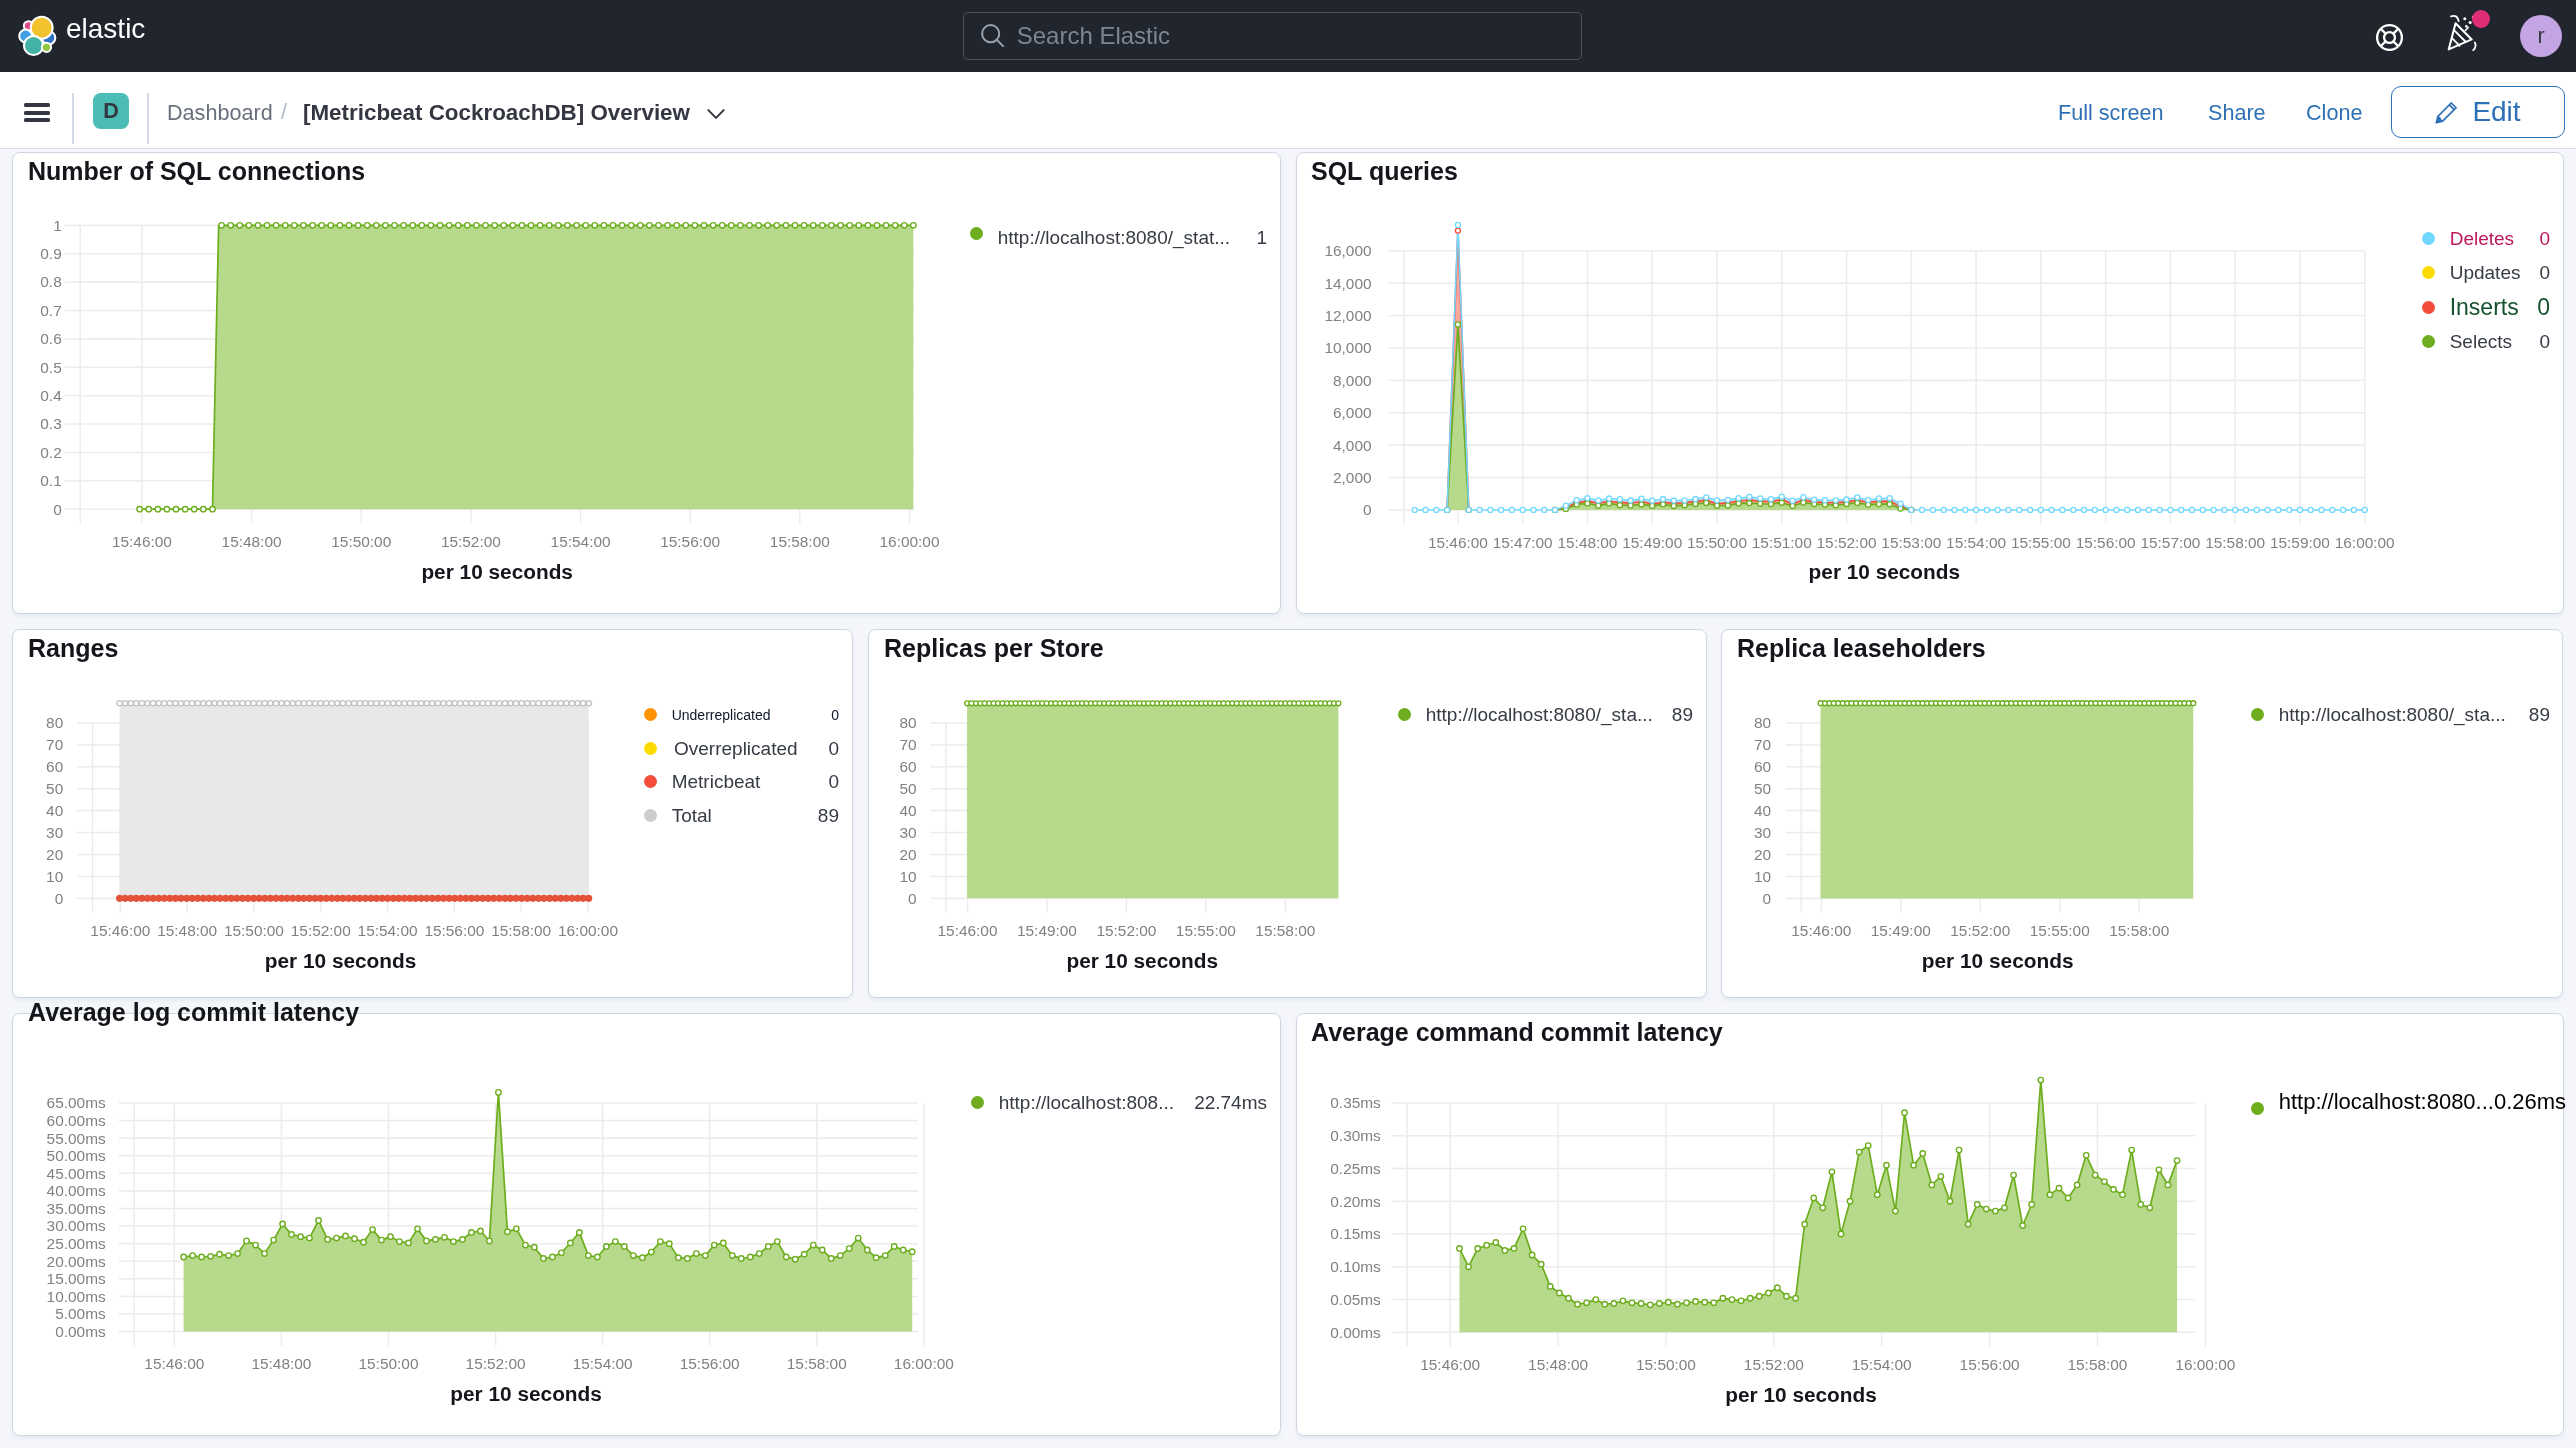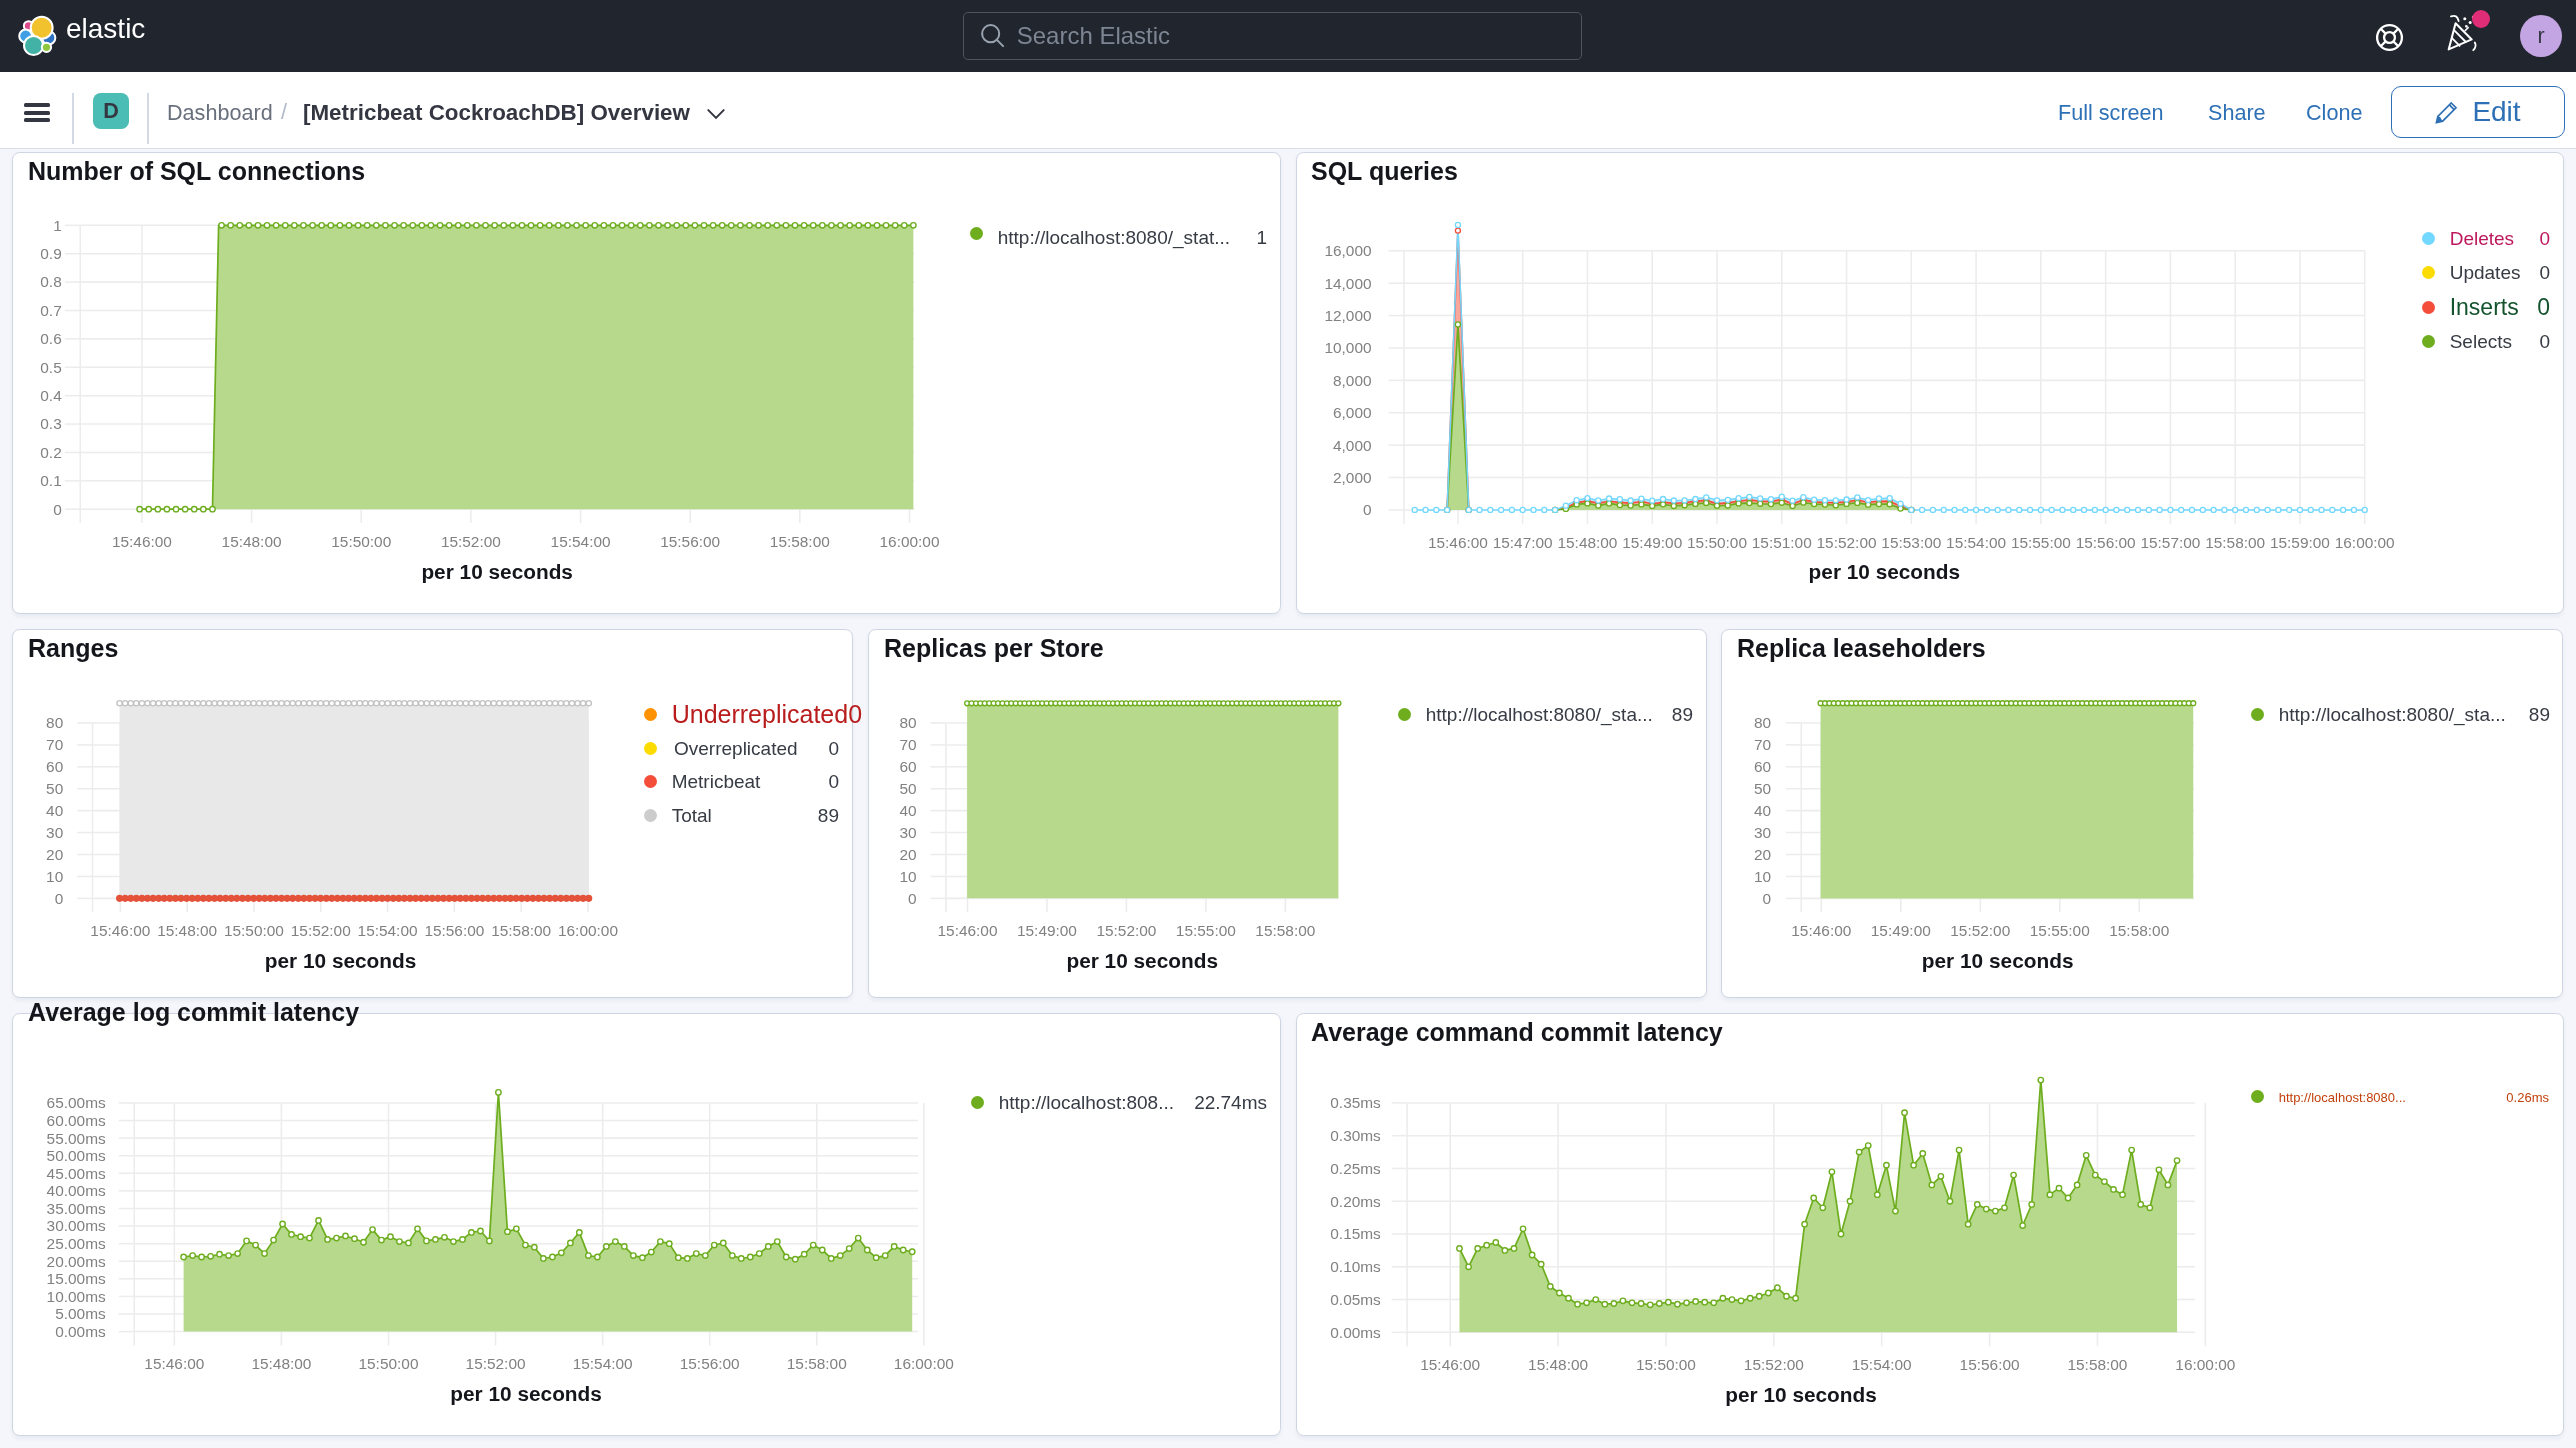--- a/index.html
+++ b/index.html
@@ -704,7 +704,7 @@
     <circle cx="755.9" cy="1164.0" r="3.7" fill="#e4523a" stroke="#e4523a" stroke-width="1.8"></circle>
     <circle cx="763.2" cy="1164.0" r="3.7" fill="#e4523a" stroke="#e4523a" stroke-width="1.8"></circle>
   </svg>
-<div style="position:absolute;left:644px;top:702px;width:195px;height:25px;display:flex;align-items:center;font-size:25px;color:#b91c1c;white-space:nowrap">
+<div style="position:absolute;left:644px;top:702px;width:195px;height:25px;display:flex;align-items:center;font-size:14px;color:#0f172a;white-space:nowrap">
     <span style="width:13px;height:13px;border-radius:50%;background:#FE9200;flex:0 0 13px"></span>
     <span style="margin-left:14.7px">Underreplicated</span>
     <span style="margin-left:auto">0</span>

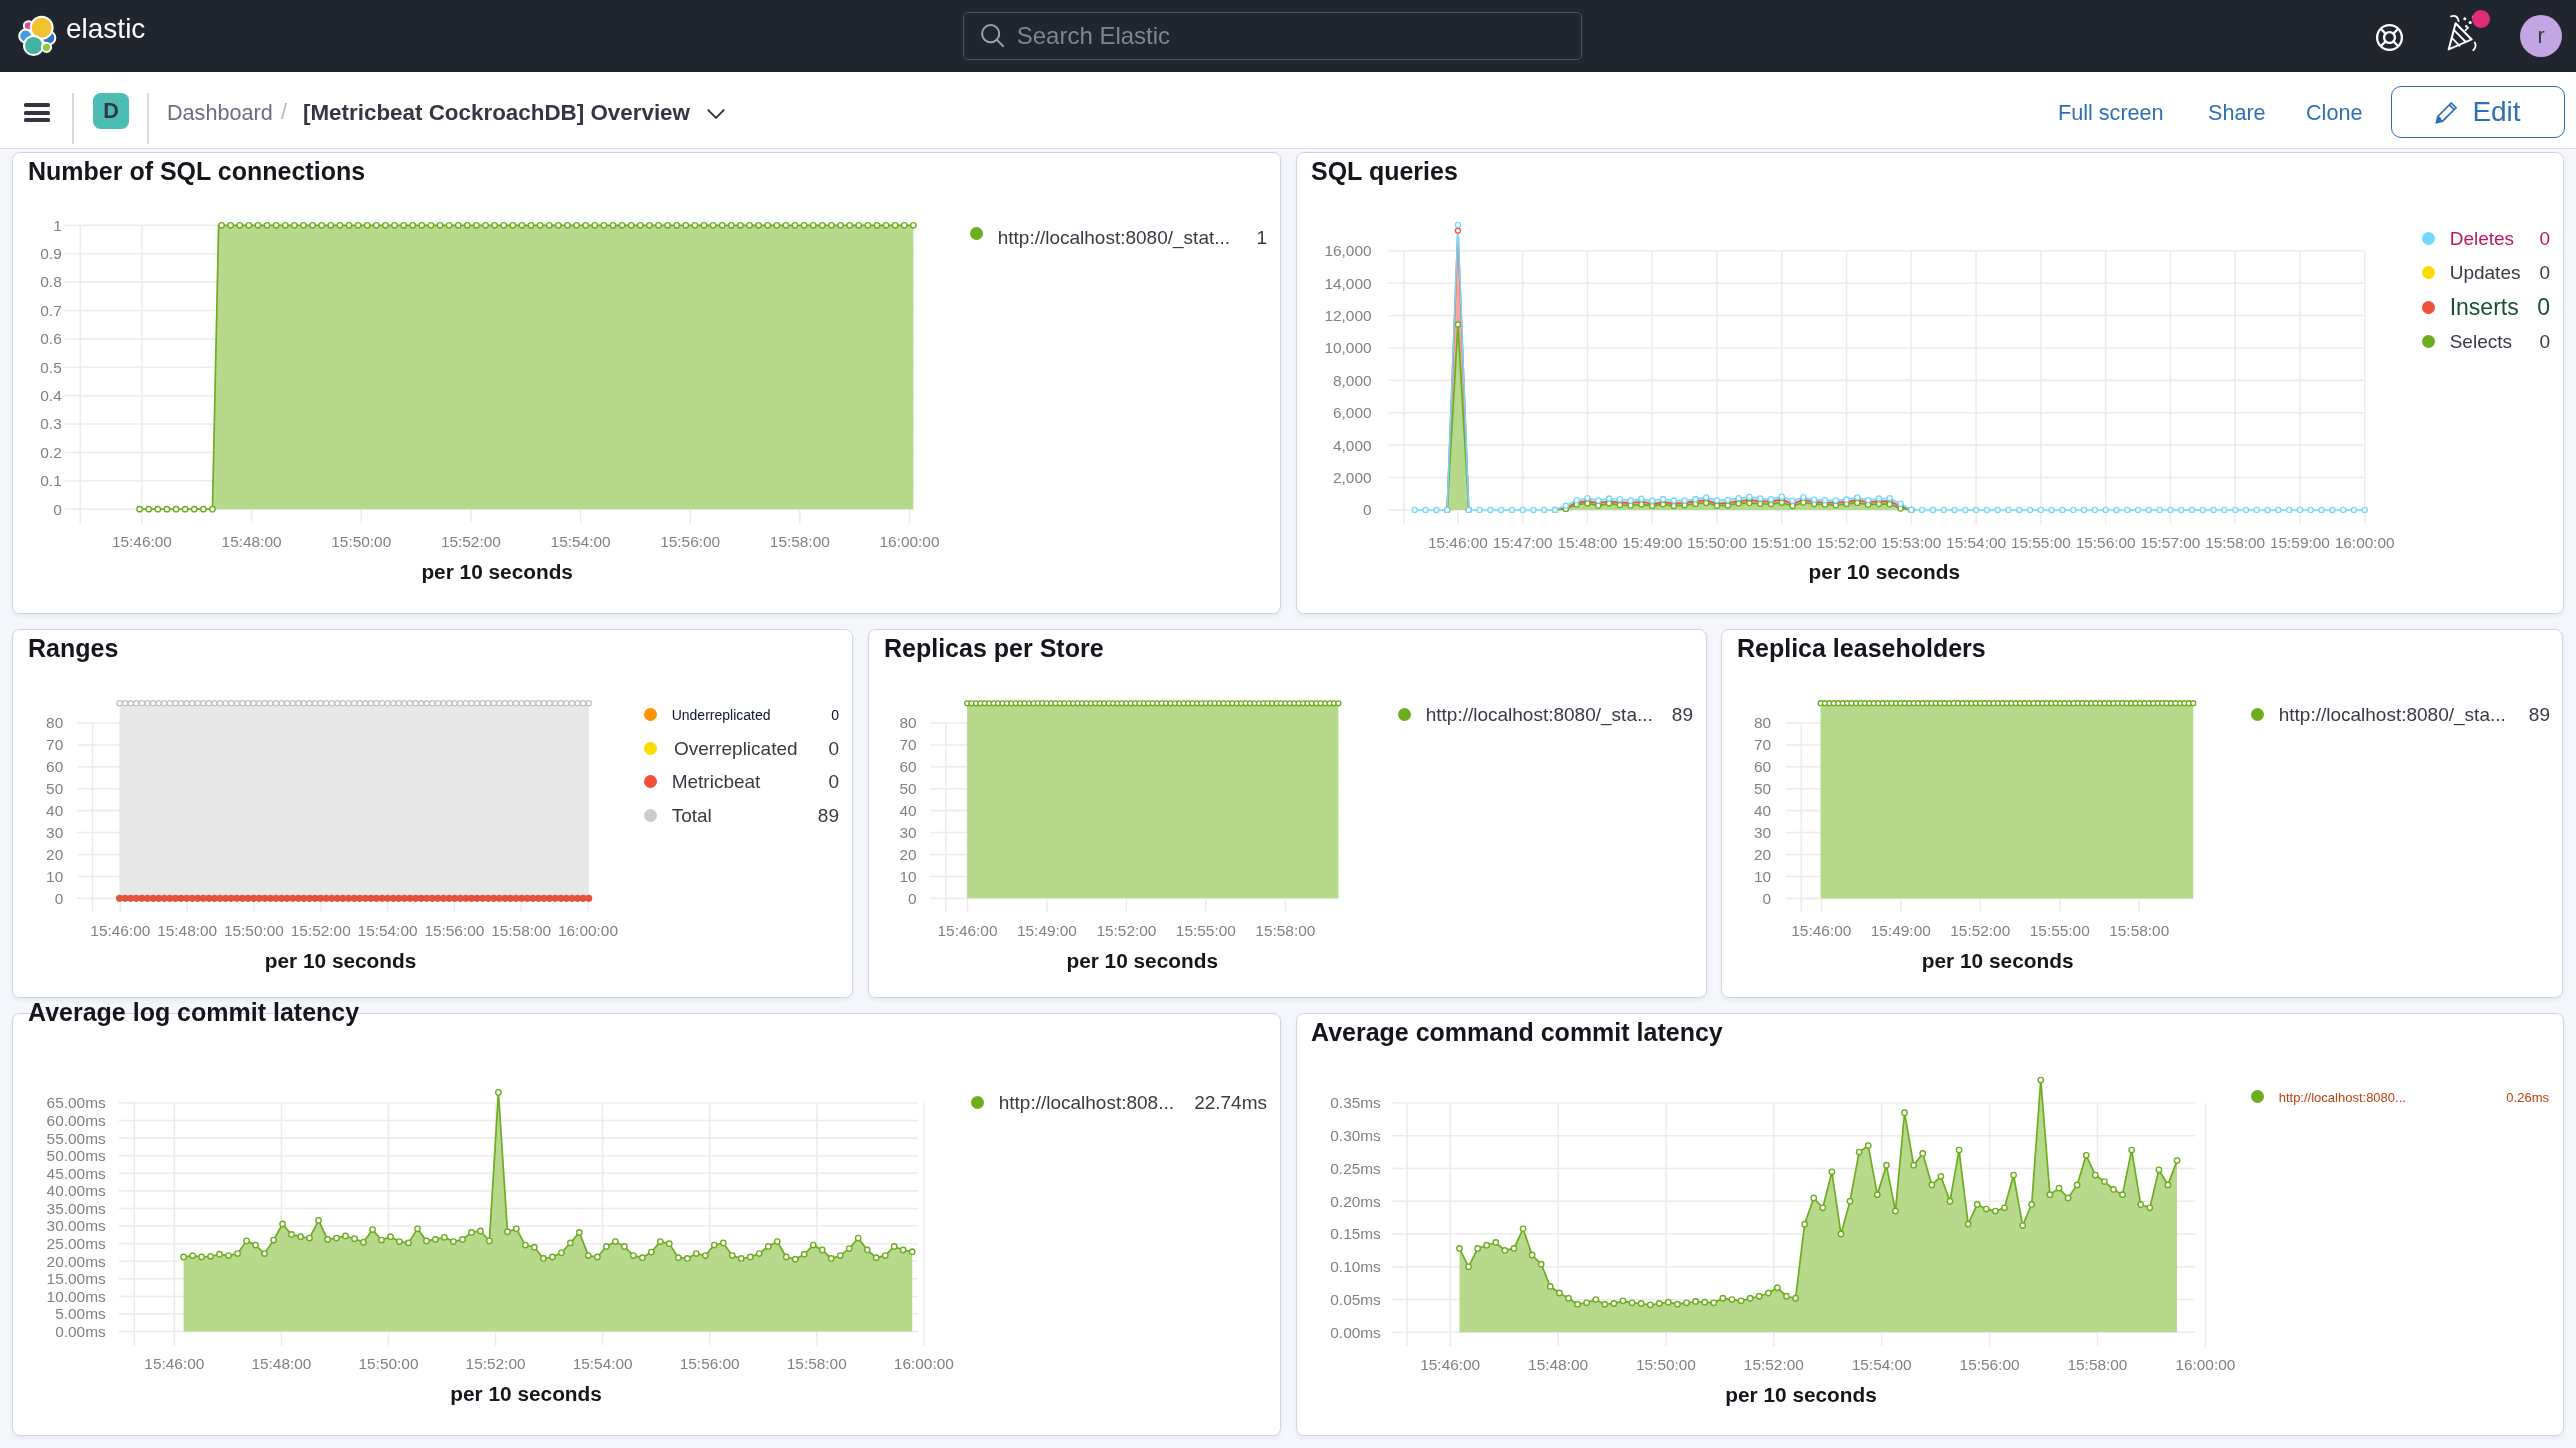--- a/index.html
+++ b/index.html
@@ -1267,7 +1267,7 @@
     <circle cx="2810.8" cy="1535.8" r="3.5" fill="#fff" stroke="#6dad1e" stroke-width="1.8"></circle>
     <circle cx="2822.6" cy="1504.3" r="3.5" fill="#fff" stroke="#6dad1e" stroke-width="1.8"></circle>
   </svg>
-<div style="position:absolute;left:2251px;top:1090px;width:298px;height:25px;display:flex;align-items:flex-start;font-size:13px;color:#c2410c;white-space:nowrap">
+<div style="position:absolute;left:2251px;top:1090px;width:298px;height:25px;display:flex;align-items:flex-end;font-size:22px;color:#000000;white-space:nowrap">
     <span style="width:13px;height:13px;border-radius:50%;background:#6dad1e;flex:0 0 13px"></span>
     <span style="margin-left:14.7px">http://localhost:8080...</span>
     <span style="margin-left:auto">0.26ms</span>

